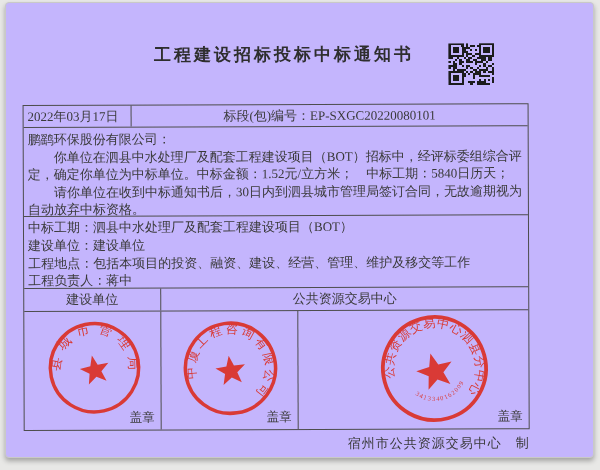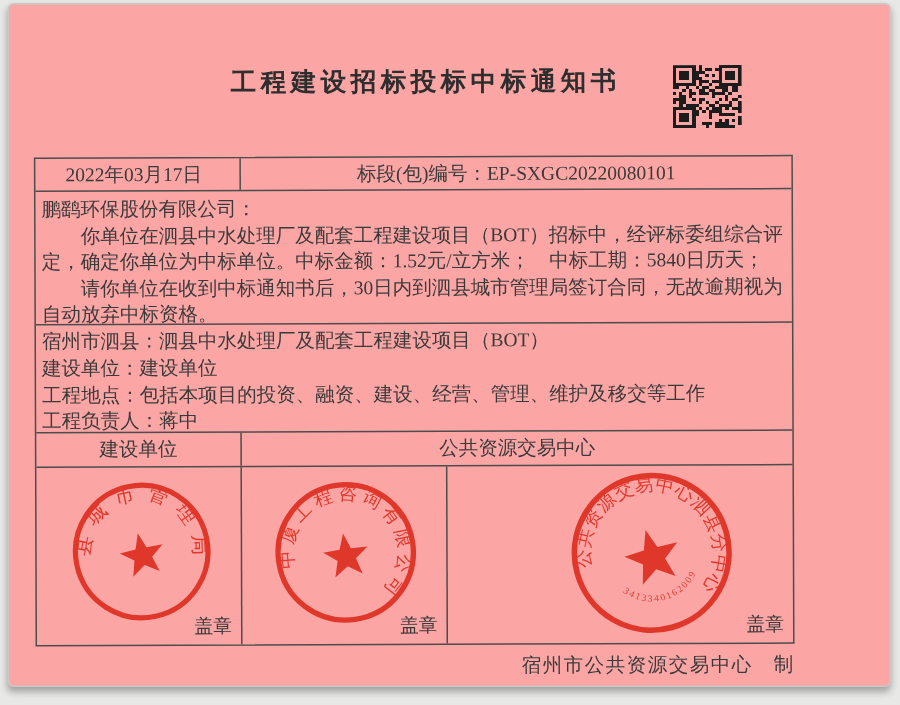--- a/index.html
+++ b/index.html
@@ -13,7 +13,7 @@
   }
   .page{
     position:absolute;left:5px;top:2px;width:589px;height:456px;
-    background:#fca5a5;
+    background:#c4b5fd;
     border:1px solid #c9c9c7;
     border-radius:4px;
     box-shadow:0 3px 5px rgba(0,0,0,.30);

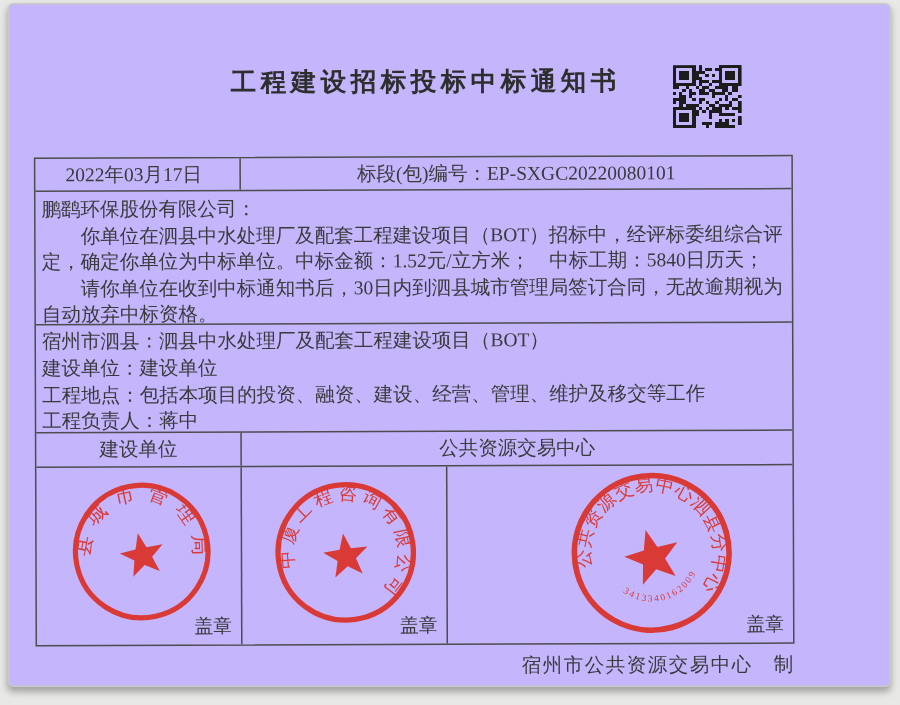--- a/index.html
+++ b/index.html
@@ -37,7 +37,7 @@
   .td{box-sizing:border-box;border-right:1px solid #4d4d4d;position:relative;}
   .td:last-child{border-right:none;}
   .r1{height:22px;line-height:21px;}
-  .r1 .c-date{width:137px;padding-left:20px;}
+  .r1 .c-date{width:108px;padding-left:4px;}
   .r1 .c-secno{flex:1;text-align:center;}
   .r2{height:89px;}
   .r2 .td{flex:1;padding:3px 6px 0 4px;line-height:17.6px;}

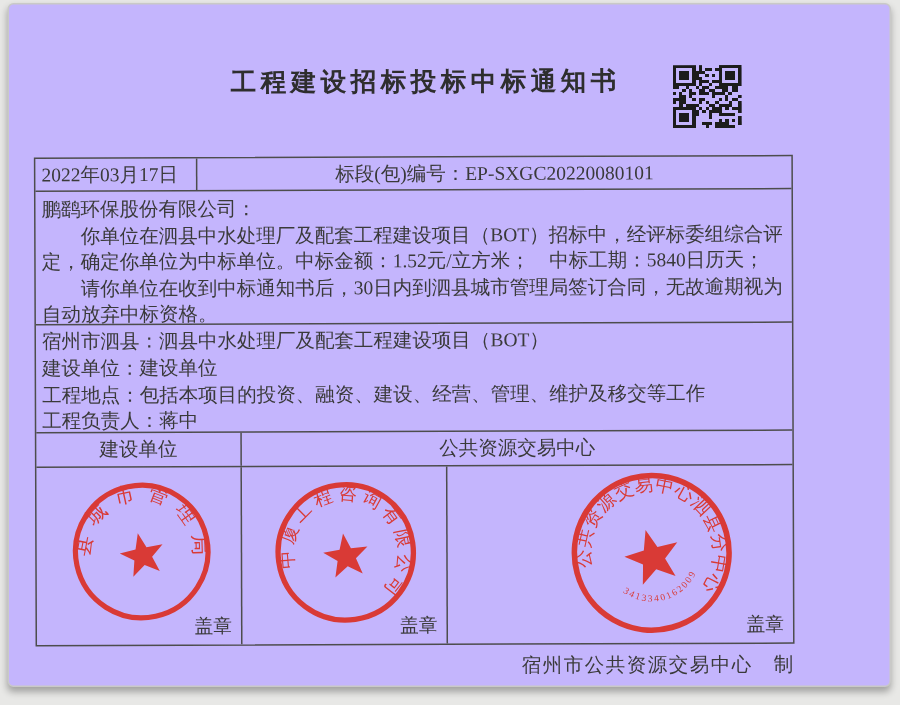--- a/index.html
+++ b/index.html
@@ -323,7 +323,7 @@
       <div class="tr r3">
         <div class="td">
           <div class="field-line">
-            <span>宿州市泗县：</span><span>泗县中水处理厂及配套工程建设项目（BOT）</span>
+            <span>中标工期：</span><span>泗县中水处理厂及配套工程建设项目（BOT）</span>
           </div>
           <div class="field-line">
             <span>建设单位：</span><span>建设单位</span>

